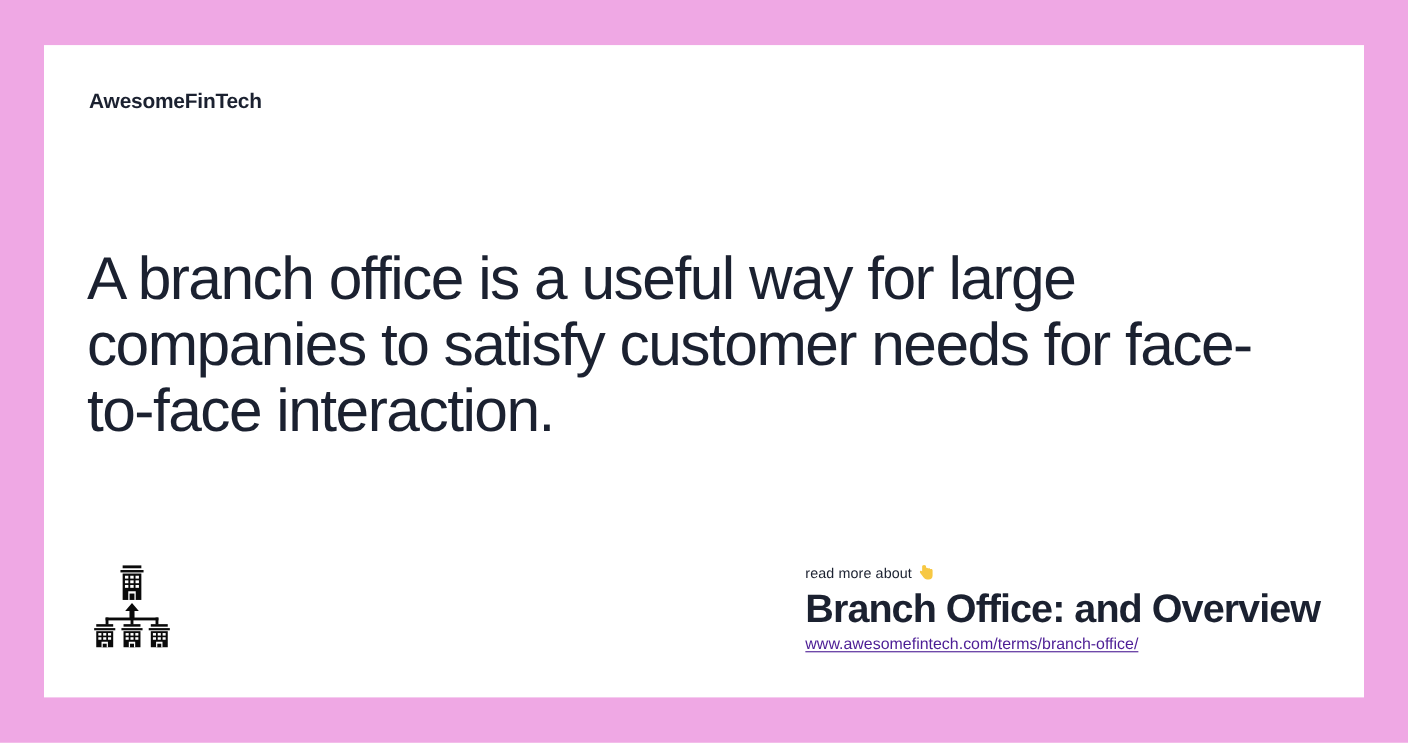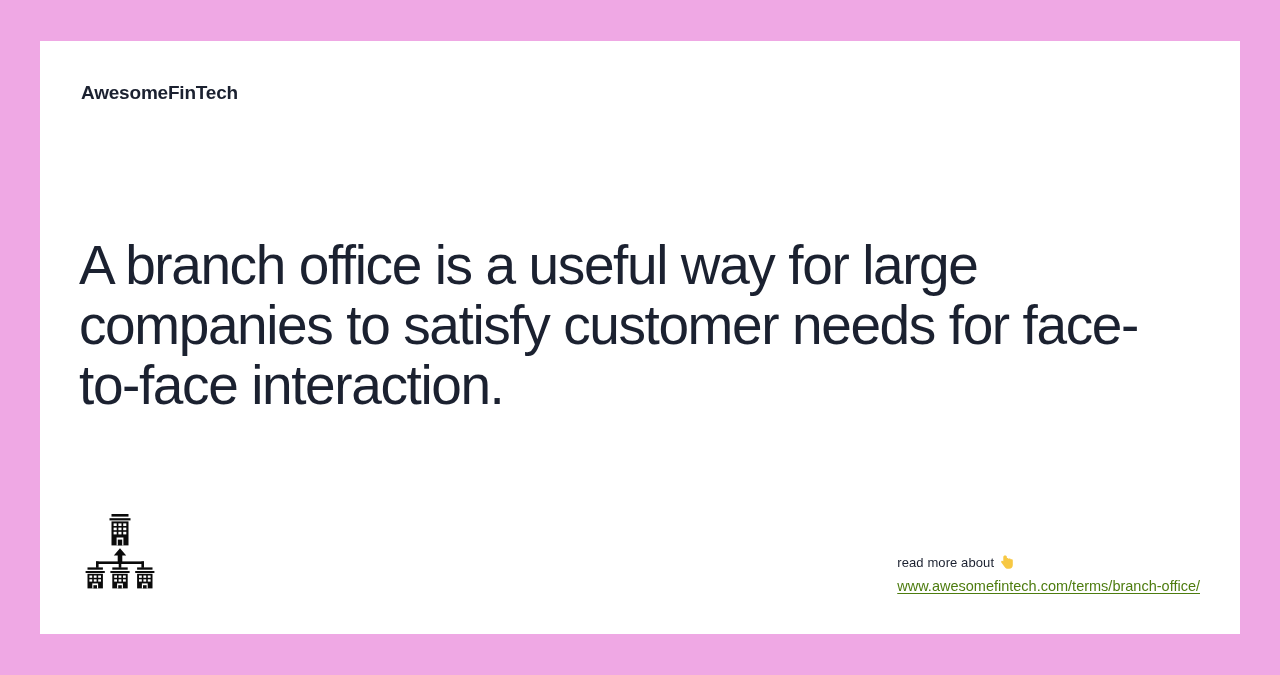--- a/index.html
+++ b/index.html
@@ -46,7 +46,7 @@
   .quote {
     position: absolute;
     left: 39px;
-    top: 194px;
+    top: 182px;
     width: 1060px;
     font-size: 55px;
     line-height: 60px;

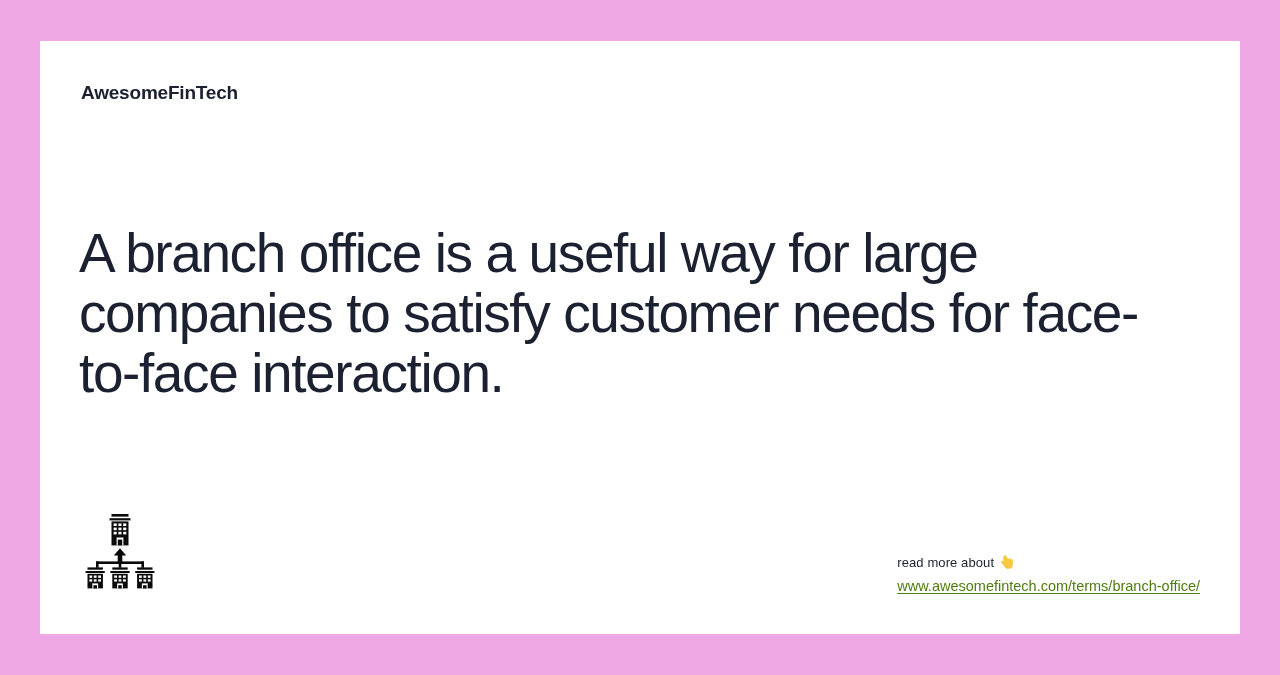--- a/index.html
+++ b/index.html
@@ -205,6 +205,7 @@
         </span>
       </div>
 
+      <div class="entry-title">Branch Office: and Overview</div>
 
       <a class="entry-url" href="#">www.awesomefintech.com/terms/branch-office/</a>
     </div>

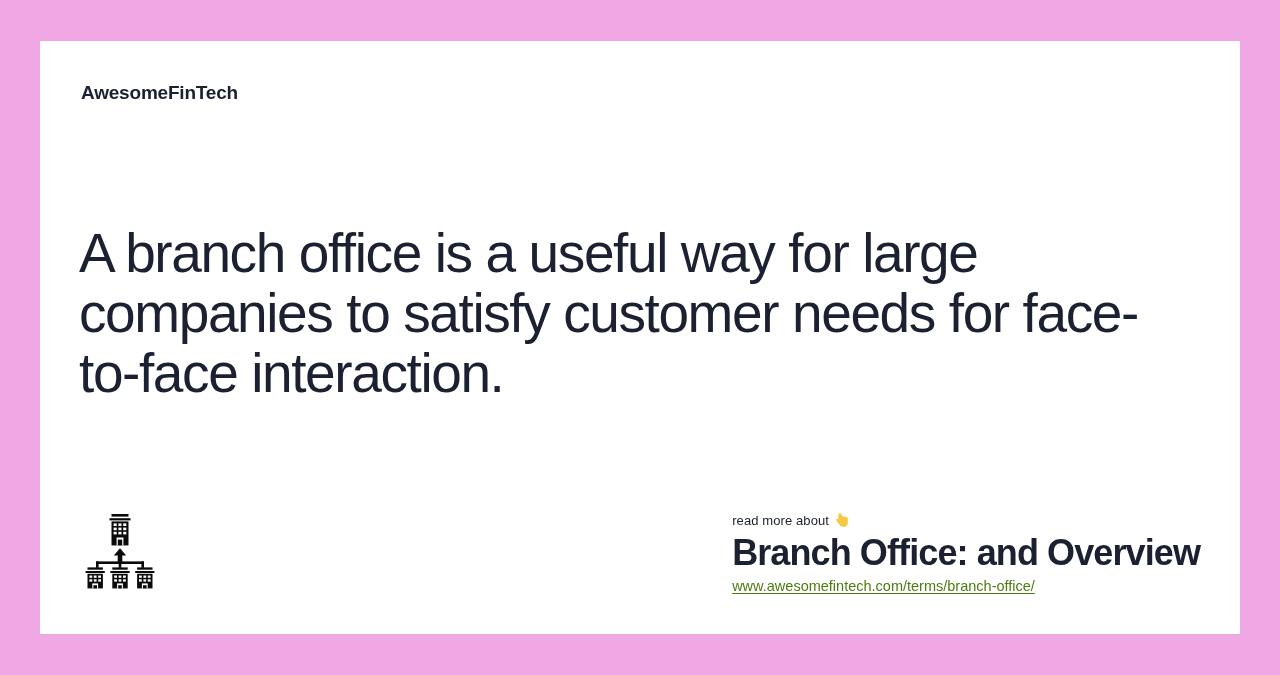--- a/index.html
+++ b/index.html
@@ -93,7 +93,7 @@
   .entry-url {
     display: inline-block;
     font-size: 14.5px;
-    color: #4d7c0f;
+    color: #4c1d95;
     text-decoration: underline;
     text-underline-offset: 2px;
     line-height: 20px;

